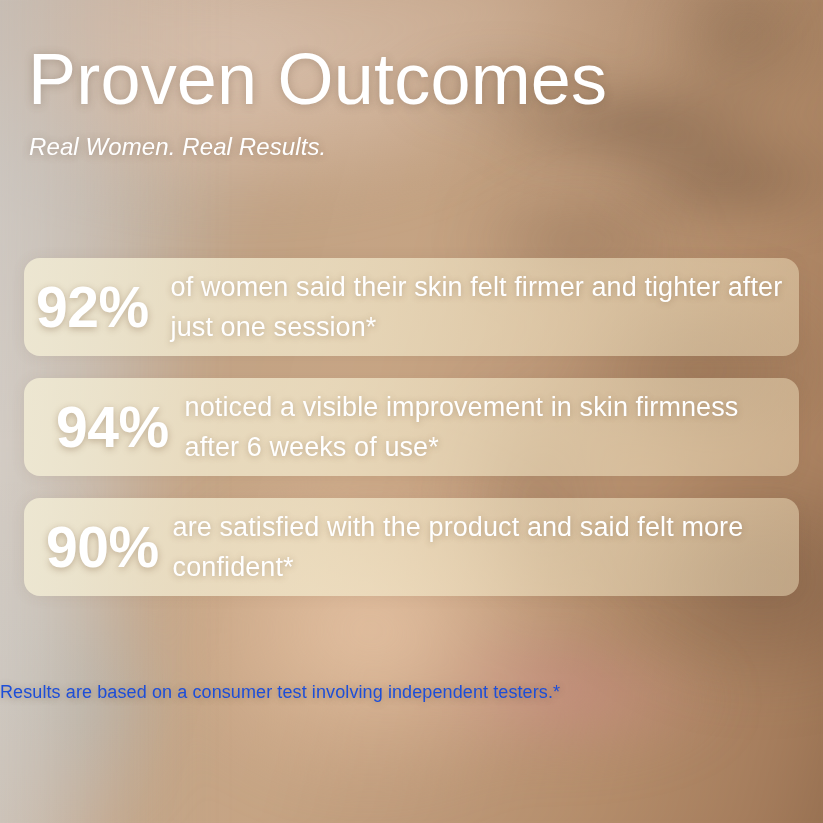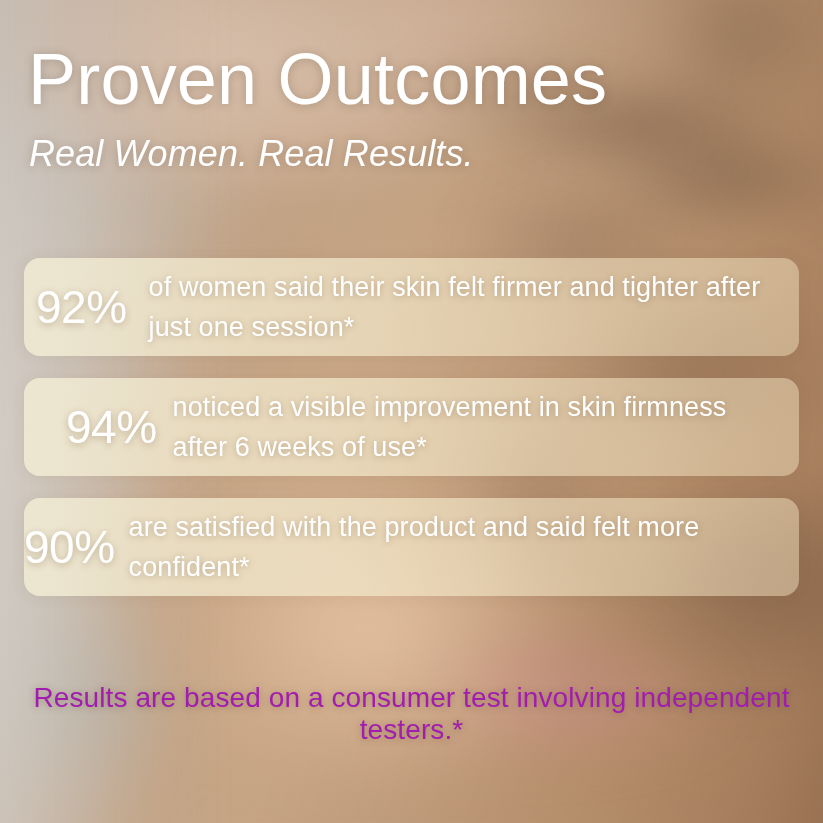--- a/index.html
+++ b/index.html
@@ -150,7 +150,7 @@
     position: absolute;
     left: 29px;
     top: 133px;
-    font-size: 36px;
+    font-size: 24px;
     font-weight: 300;
     font-style: italic;
     letter-spacing: 0.1px;

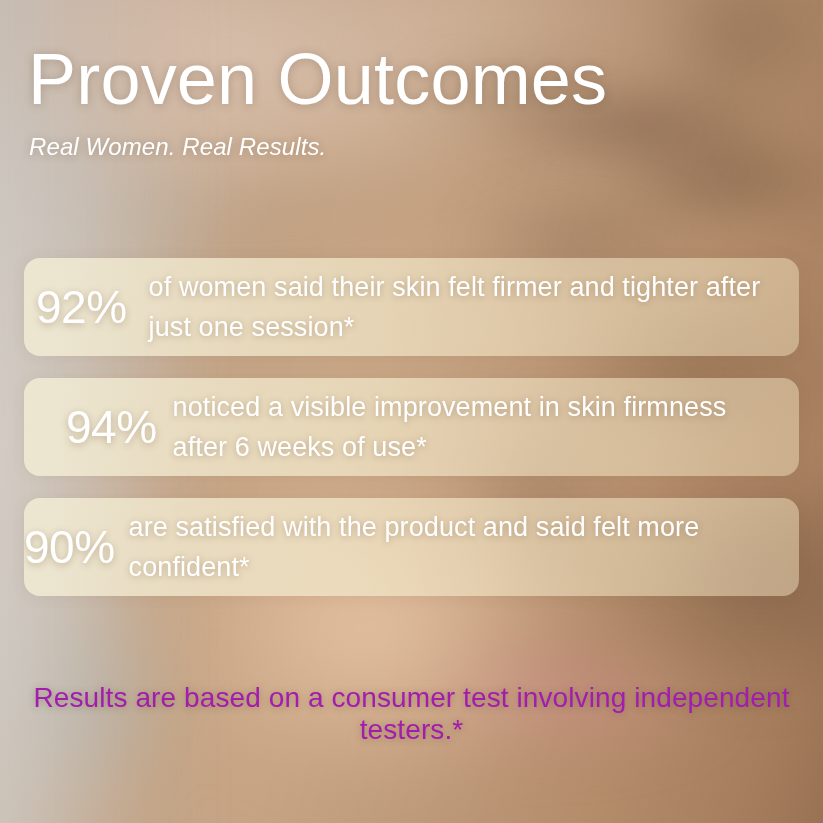--- a/index.html
+++ b/index.html
@@ -184,8 +184,8 @@
 
   .stat-pct {
     flex: 0 0 auto;
-    font-size: 46px;
-    font-weight: 400;
+    font-size: 57px;
+    font-weight: 700;
     line-height: 1;
     color: #ffffff;
     letter-spacing: -0.5px;

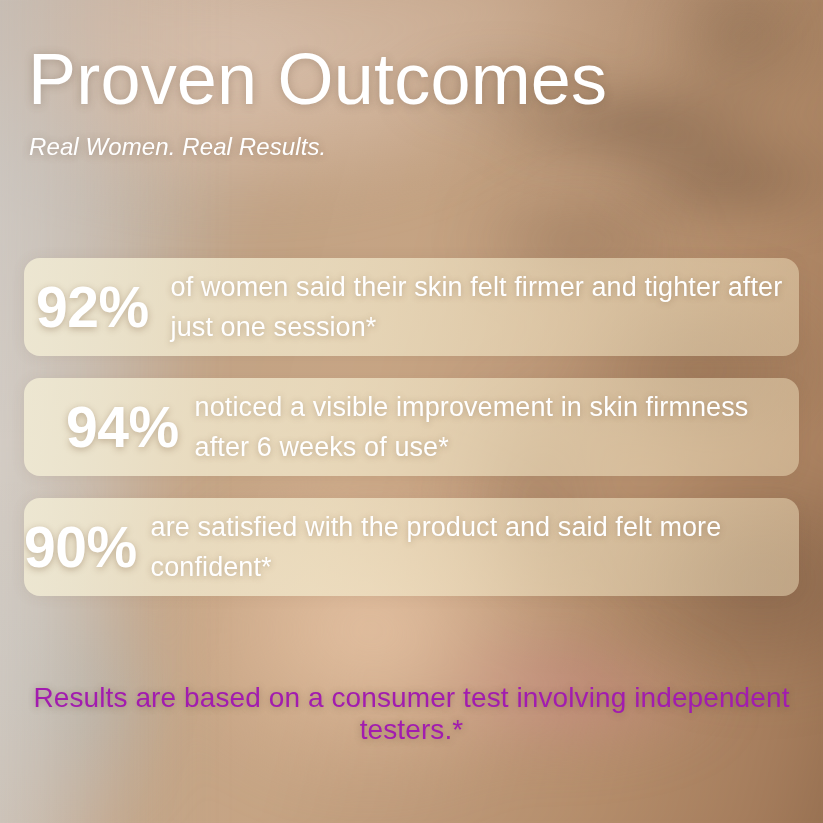--- a/index.html
+++ b/index.html
@@ -207,7 +207,7 @@
   .card-1 .stat-pct  { padding-left: 12px; }
   .card-1 .stat-text { padding-left: 22px; padding-right: 8px; }
 
-  .card-2 .stat-pct  { padding-left: 42px; }
+  .card-2 .stat-pct  { padding-left: 32px; }
   .card-2 .stat-text { padding-left: 16px; padding-right: 24px; }
 
   .card-3 .stat-pct  { }

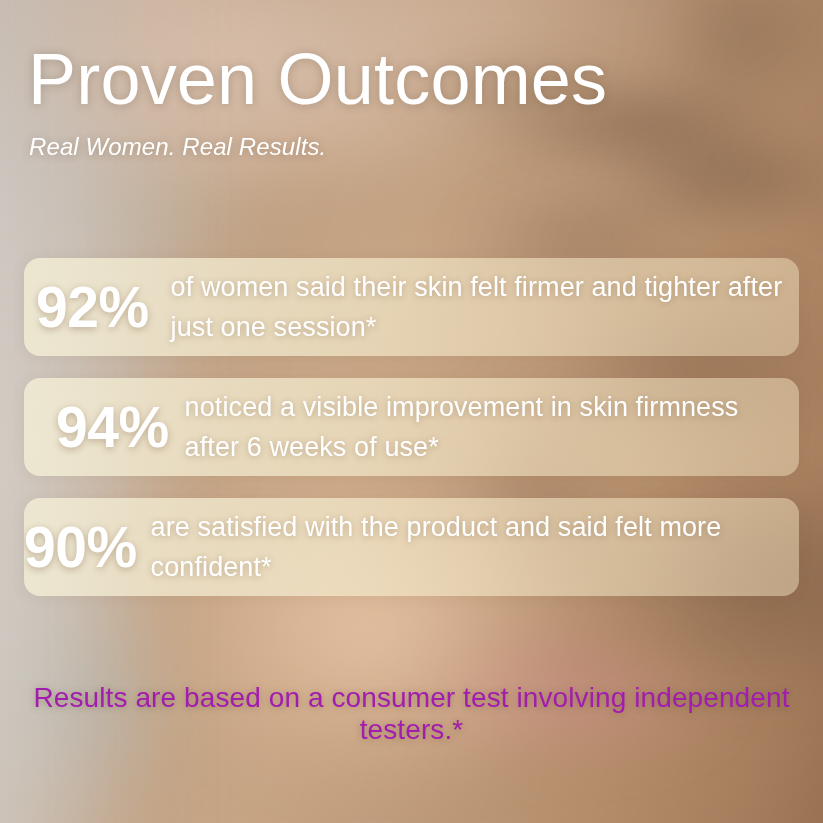--- a/index.html
+++ b/index.html
@@ -210,7 +210,7 @@
   .card-2 .stat-pct  { padding-left: 32px; }
   .card-2 .stat-text { padding-left: 16px; padding-right: 24px; }
 
-  .card-3 .stat-pct  { }
+  .card-3 .stat-pct  { padding-left: 22px; }
   .card-3 .stat-text { padding-left: 14px; padding-right: 10px; }
 
   .footnote {

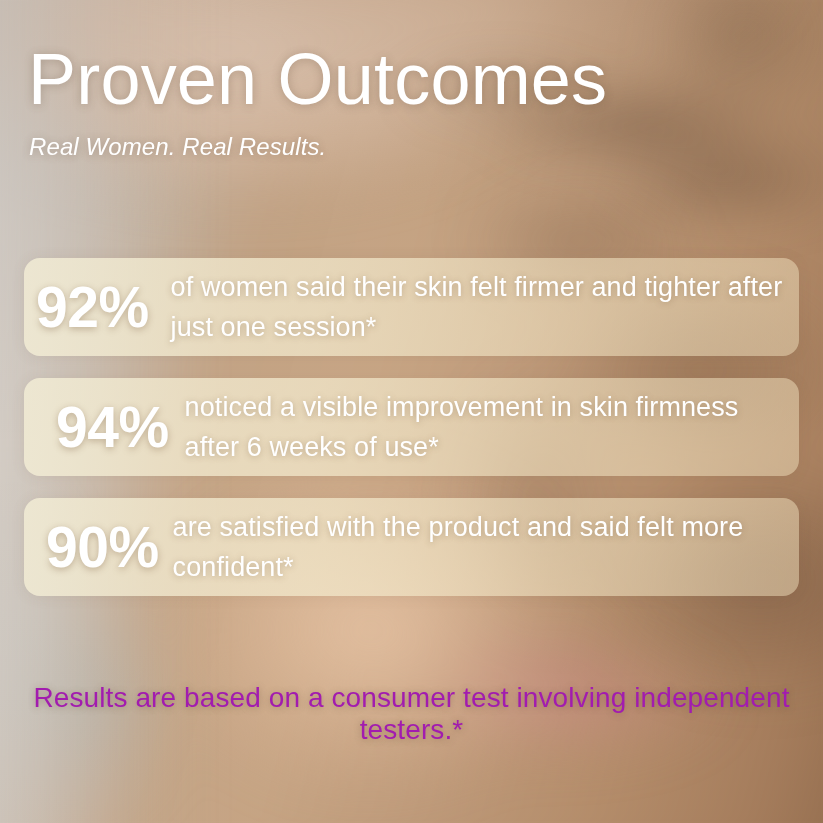--- a/index.html
+++ b/index.html
@@ -218,11 +218,11 @@
     left: 0;
     right: 0;
     top: 682px;
-    text-align: center;
-    font-size: 28px;
+    text-align: left;
+    font-size: 18px;
     font-weight: 300;
     letter-spacing: 0.1px;
-    color: #a21caf;
+    color: #1d4ed8;
     text-shadow: 0 1px 7px rgba(110,82,58,0.45);
   }
 </style>

